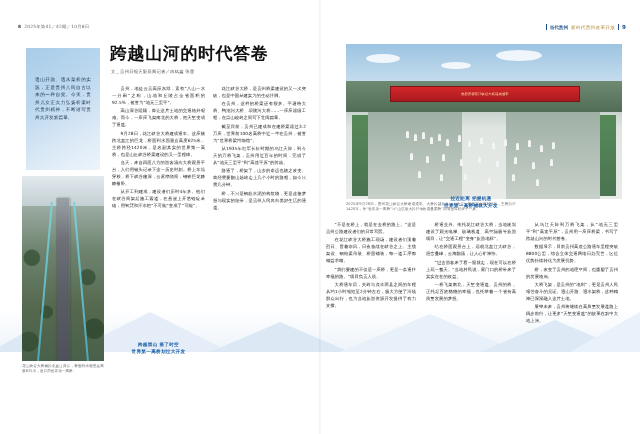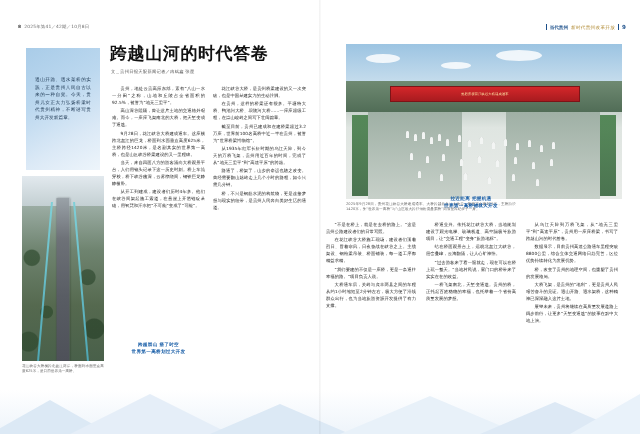--- a/index.html
+++ b/index.html
@@ -8,7 +8,7 @@
     background:#ffffff;
     font-family:"DejaVu Sans","Liberation Sans",sans-serif;
   }
-  .spread{position:relative;width:640px;height:434px;background:#fff;}
+  .spread{position:relative;width:640px;height:352px;background:#fff;}
 
   
   .mountains{

